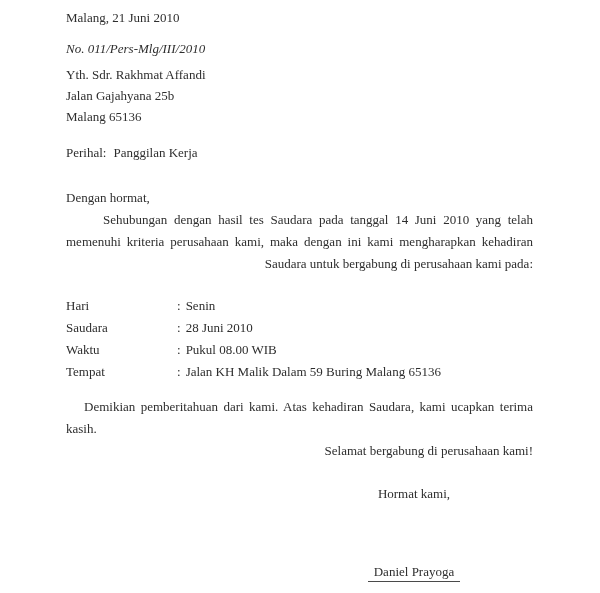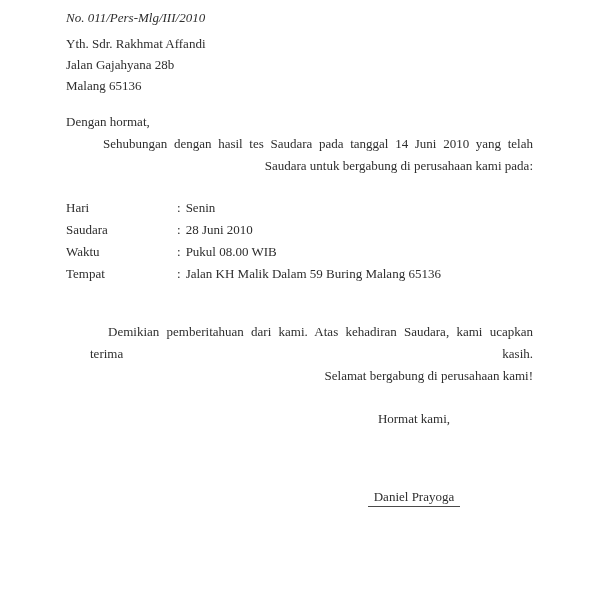--- a/index.html
+++ b/index.html
@@ -104,6 +104,7 @@
 
 <div class="page">
 
+  <div class="date-line">Malang, 21 Juni 2010</div>
 
   <div class="ref-line">No. 011/Pers-Mlg/III/2010</div>
 

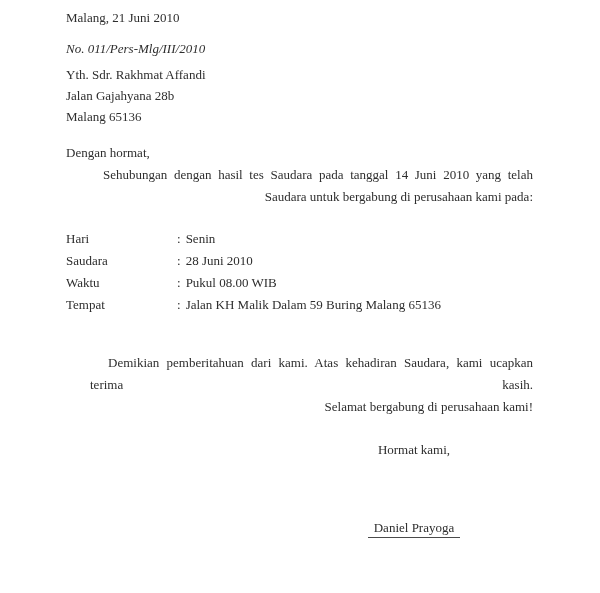--- a/index.html
+++ b/index.html
@@ -110,7 +110,7 @@
 
   <div class="recipient-block">
     <div>Yth. Sdr. Rakhmat Affandi</div>
-    <div>Jalan Gajahyana 28b</div>
+    <div>Jalan Gajahyana 25b</div>
     <div>Malang 65136</div>
   </div>
 

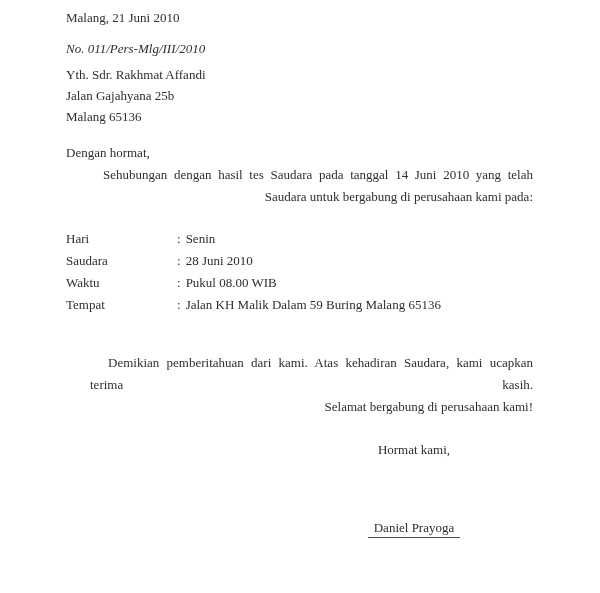--- a/index.html
+++ b/index.html
@@ -114,6 +114,9 @@
     <div>Malang 65136</div>
   </div>
 
+  <div class="subject-line">
+    <span>Perihal:</span><span class="subject-value">Panggilan Kerja</span>
+  </div>
 
   <div class="salutation">Dengan hormat,</div>
 

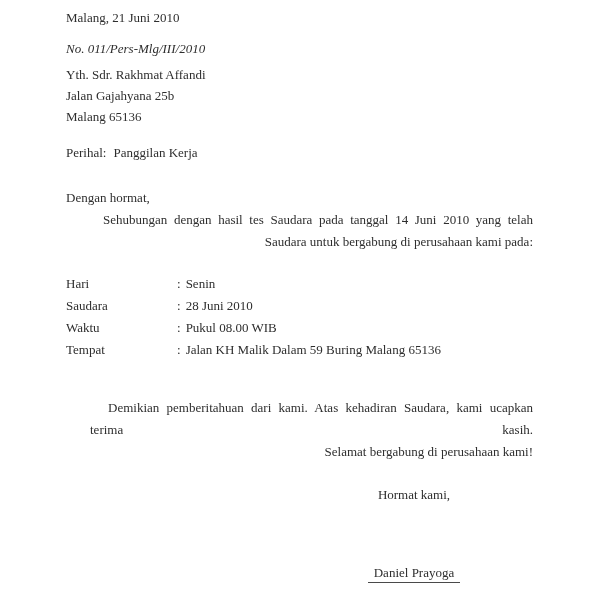--- a/index.html
+++ b/index.html
@@ -122,6 +122,7 @@
 
   <div class="para opening-para">
     <div class="jline indent-wide">Sehubungan dengan hasil tes Saudara pada tanggal 14 Juni 2010 yang telah</div>
+    <div class="jline">memenuhi kriteria perusahaan kami, maka dengan ini kami mengharapkan kehadiran</div>
     <div class="lastline">Saudara untuk bergabung di perusahaan kami pada:</div>
   </div>
 

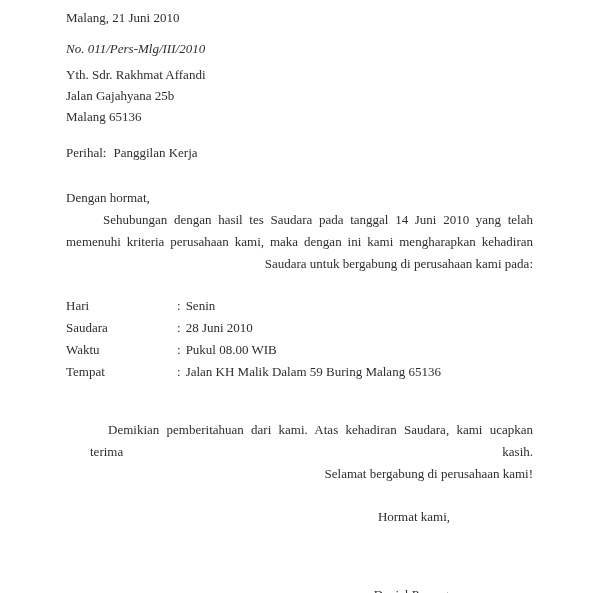--- a/index.html
+++ b/index.html
@@ -61,7 +61,7 @@
     margin-bottom: 20px;
   }
   .details-block {
-    margin-bottom: 36px;
+    margin-bottom: 13px;
   }
   .detail-row {
     display: flex;

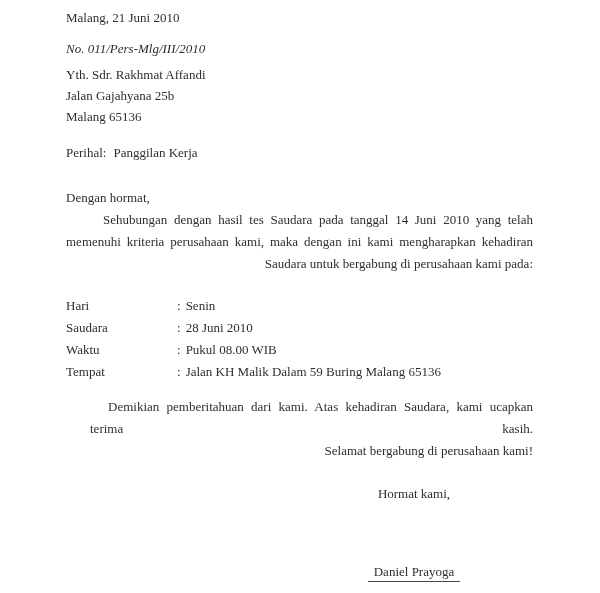--- a/index.html
+++ b/index.html
@@ -79,7 +79,6 @@
   }
   .closing-para {
     margin-bottom: 21px;
-    margin-left: 24px;
   }
   .signature-block {
     margin-left: 273px;

